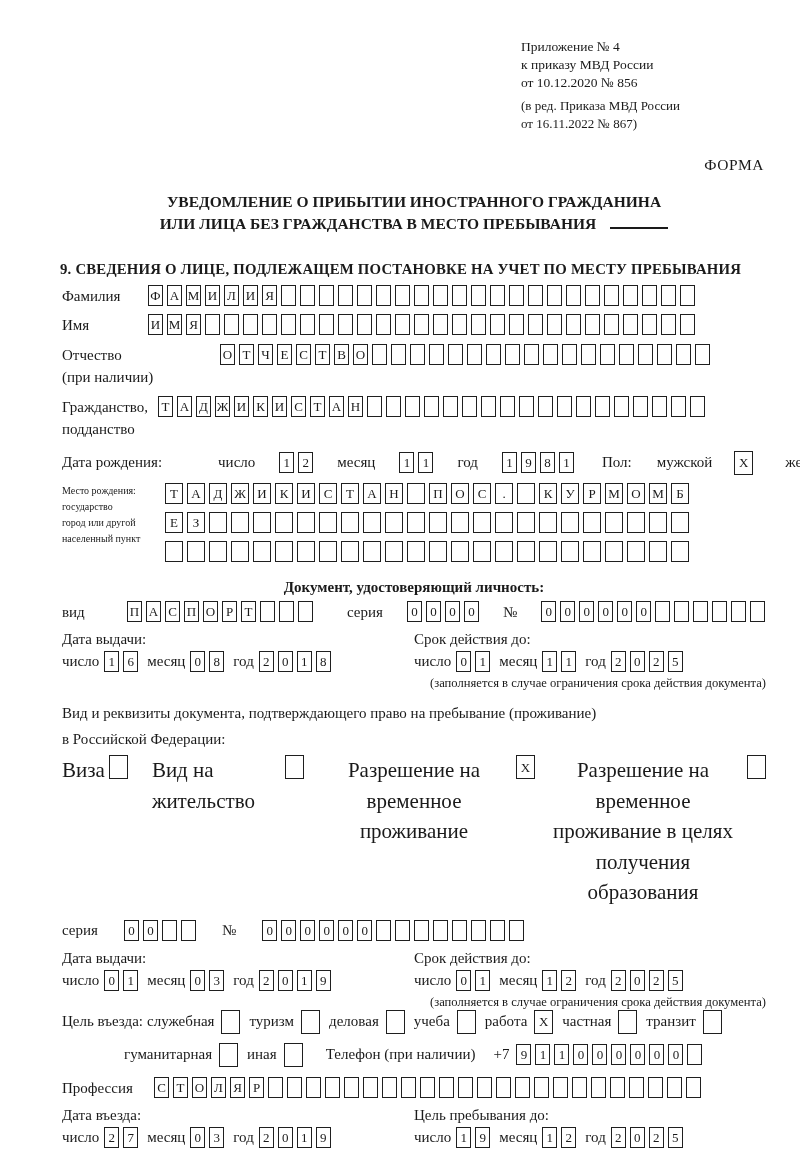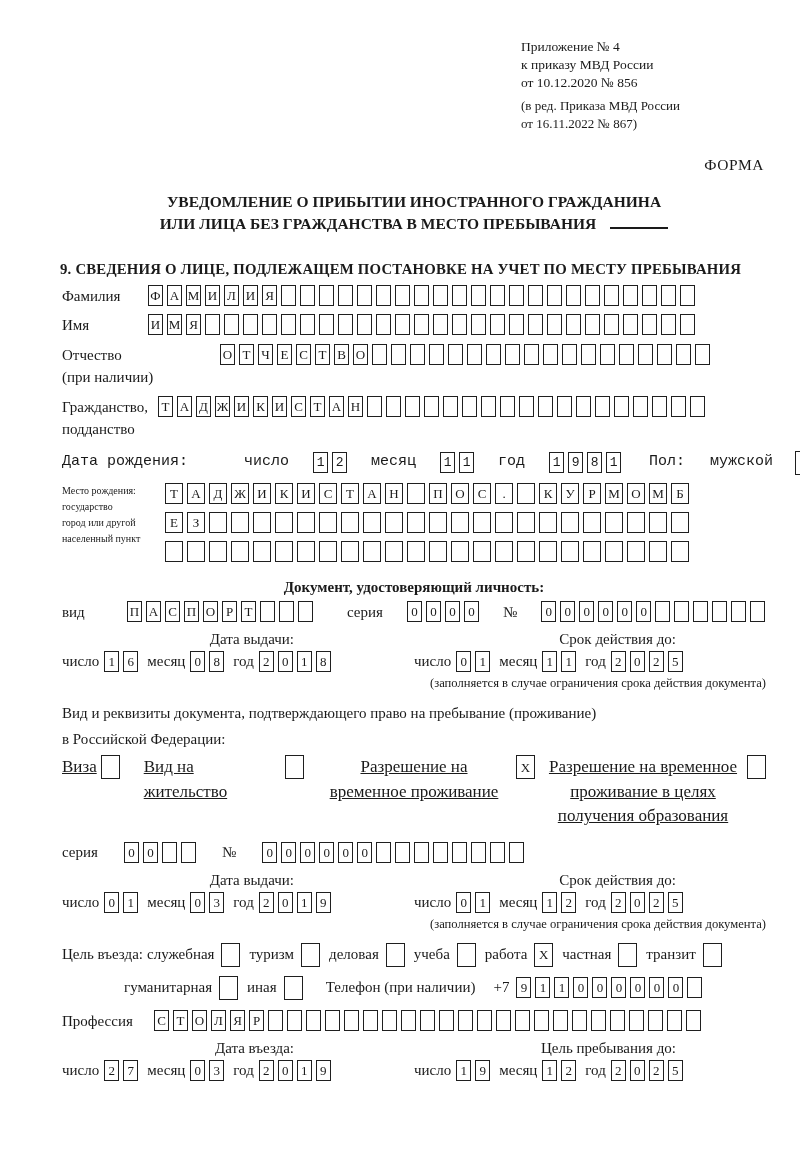--- a/index.html
+++ b/index.html
@@ -254,7 +254,7 @@
       </div>
   </div>
 
-  <div class="frow mt10" style="align-items:center;font-family:Liberation Mono, monospace;">
+  <div class="frow mt10" style="align-items:center;">
     <span class="inline-lab first">Дата рождения:</span>
     <span class="gap8"></span>
     <span class="inline-lab">число</span>

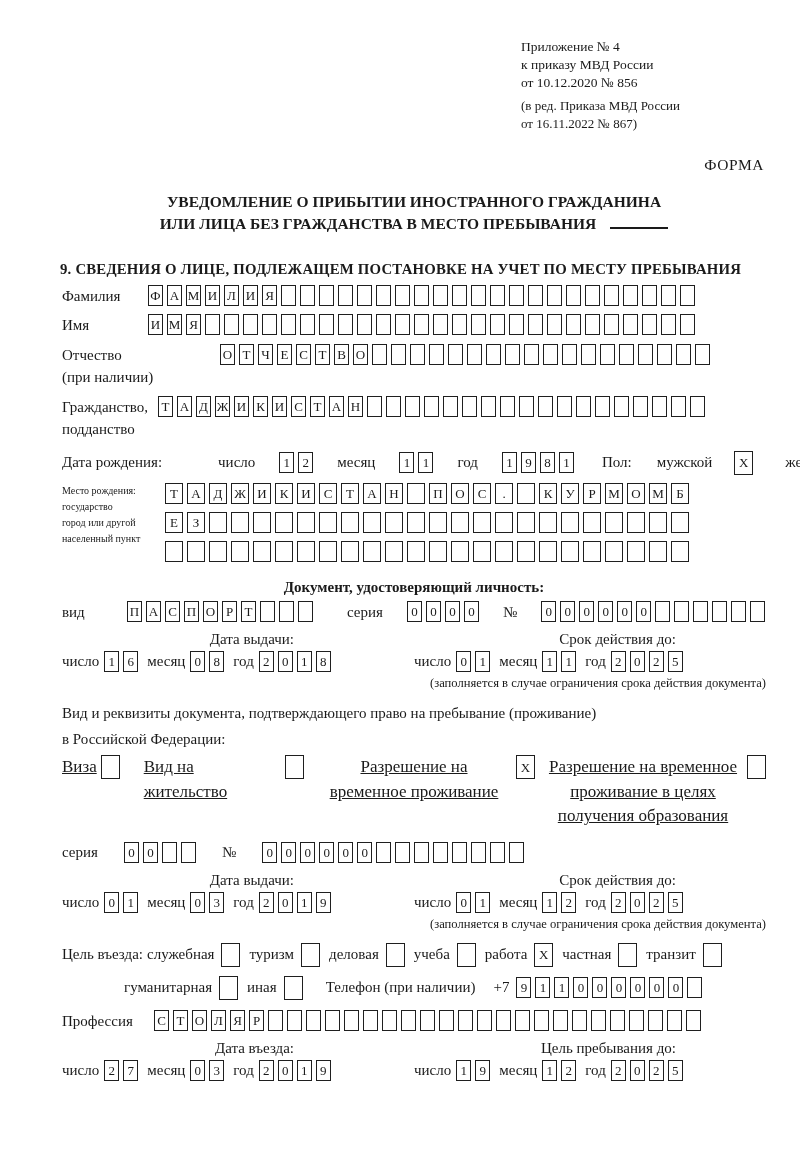--- a/index.html
+++ b/index.html
@@ -51,7 +51,7 @@
   
   .dates{display:flex;margin-top:8px;}
   .date-col{width:50%;}
-  .date-title{font-size:15px;text-align:right;margin-bottom:3px;}
+  .date-title{font-size:15px;text-align:left;margin-bottom:3px;}
   .date-col.left .date-title{margin-right:120px;}
   .date-col.right .date-title{margin-right:90px;}
   .date-line{display:flex;align-items:center;}

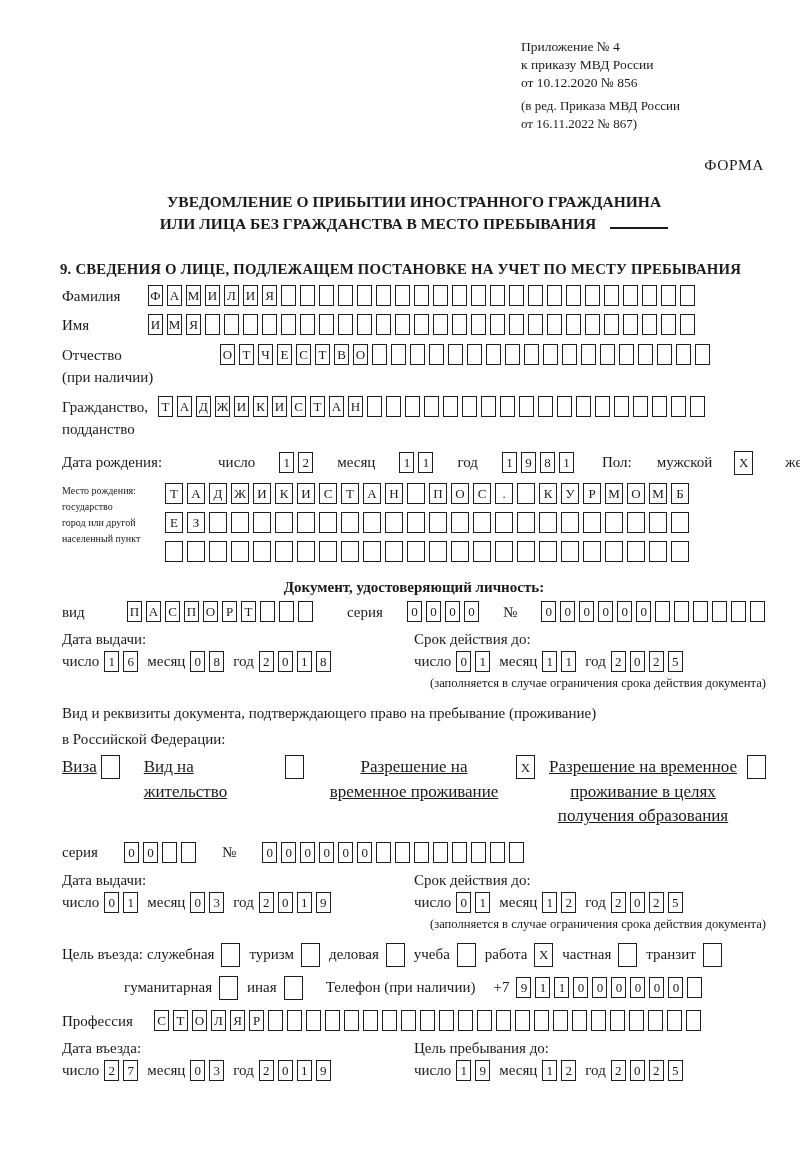--- a/index.html
+++ b/index.html
@@ -63,7 +63,7 @@
   .intro{font-size:15px;margin-top:10px;line-height:1.7;}
   .opts{display:flex;align-items:flex-start;margin-top:3px;}
   .opt{display:flex;align-items:flex-start;}
-  .opt-label{font-size:17px;line-height:1.45;text-decoration:underline;}
+  .opt-label{font-size:21px;line-height:1.45;}
   .opt-label.center{text-align:center;}
   .opt .checkbox{margin-left:8px;}
   .ol-w1{width:188px;} .ol-w2{width:192px;}

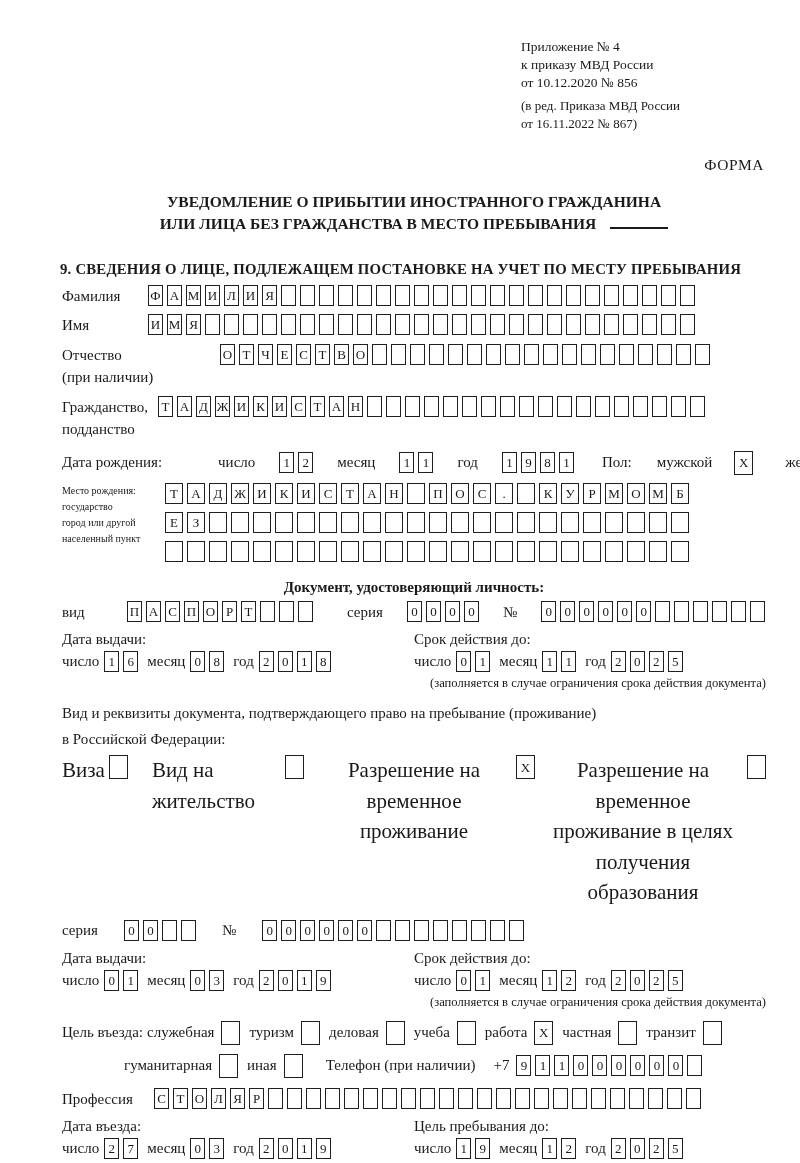--- a/index.html
+++ b/index.html
@@ -69,7 +69,7 @@
   .ol-w1{width:188px;} .ol-w2{width:192px;}
 
   
-  .purpose-line{display:flex;align-items:center;margin-top:11px;flex-wrap:nowrap;}
+  .purpose-line{display:flex;align-items:center;flex-wrap:nowrap;}
   .purpose-line .plab{font-size:15px;flex:none;}
   .purpose-line .checkbox{margin:0 9px 0 7px;}
   .purpose2{margin-top:9px;}

